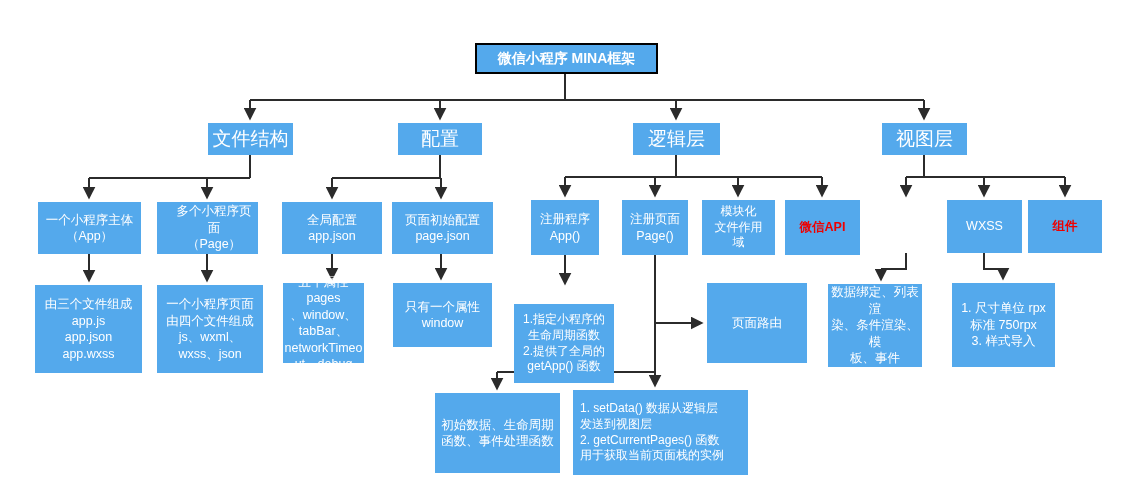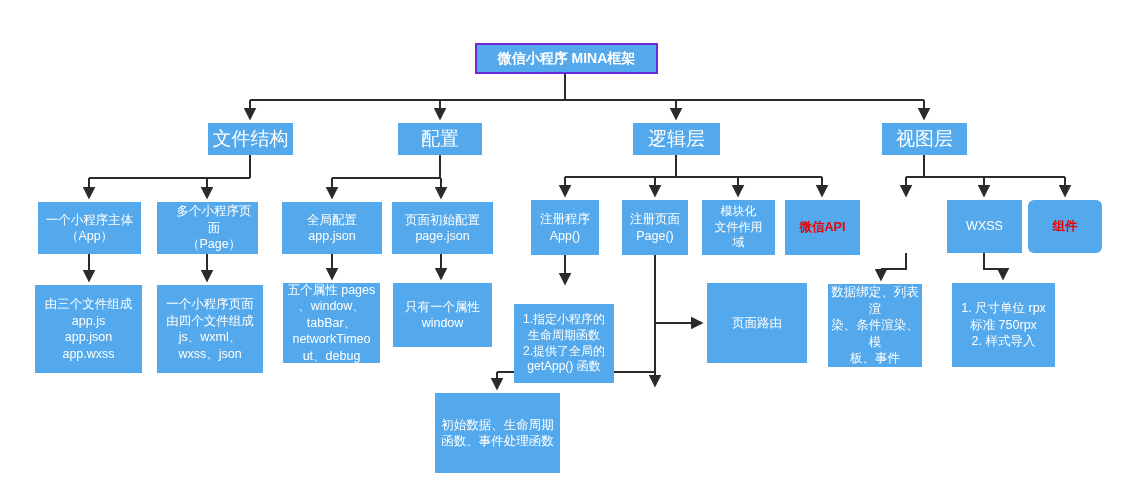--- a/index.html
+++ b/index.html
@@ -14,7 +14,7 @@
     text-align:center;white-space:pre-line;
     font-size:12.5px;line-height:1.32;box-sizing:border-box;padding:2px 3px;
   }
-  .node.root{border:2px solid #6d28d9;font-weight:bold;font-size:14px;}
+  .node.root{border:2px solid #000000;font-weight:bold;font-size:14px;}
   .node.lvl1{font-size:19px;}
   .node.red{color:#EE0000;font-weight:bold;}
   .node.leftalign{text-align:left;justify-content:flex-start;padding:4px 7px;font-size:12px;}

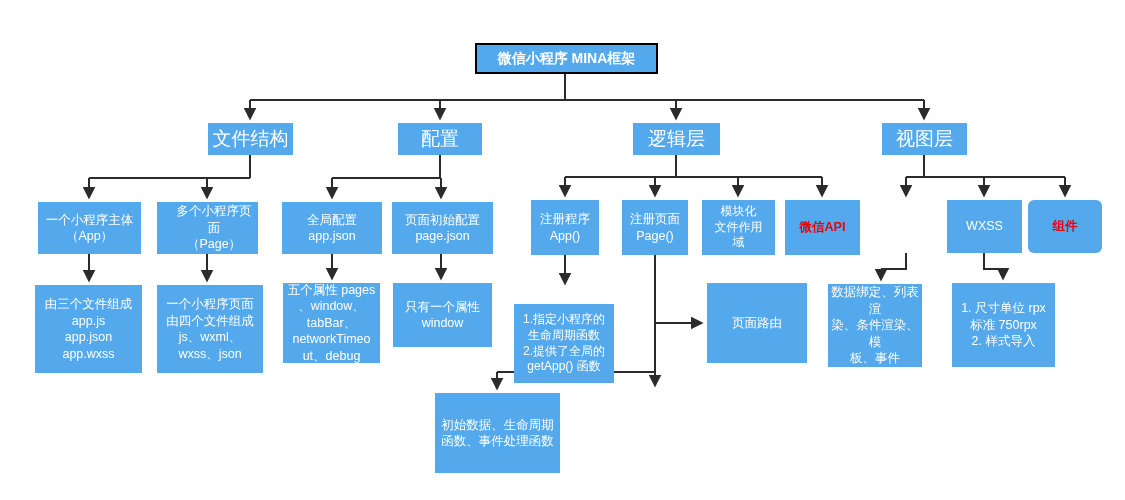--- a/index.html
+++ b/index.html
@@ -104,7 +104,7 @@
 域</div>
   <div class="node red" style="left:785px;top:200px;width:75px;height:55px;">微信API</div>
   <div class="node" style="left:947px;top:200px;width:75px;height:53px;">WXSS</div>
-  <div class="node red" style="left:1028px;top:200px;width:74px;height:53px;border-radius:6px;">组件</div>
+  <div class="node red" style="left:1028px;top:200px;width:74px;height:53px;">组件</div>
 
   <div class="node" style="left:35px;top:285px;width:107px;height:88px;">由三个文件组成
 app.js

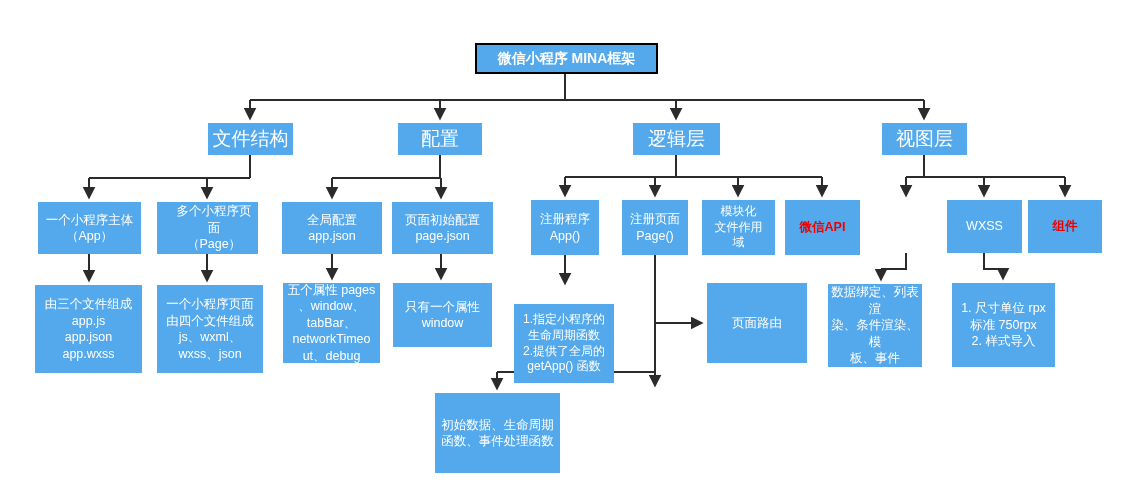--- a/index.html
+++ b/index.html
@@ -114,7 +114,7 @@
 由四个文件组成
 js、wxml、
 wxss、json</div>
-  <div class="node" style="left:283px;top:283px;width:97px;height:80px;">五个属性 pages
+  <div class="node" style="left:283px;top:283px;width:81px;height:80px;">五个属性 pages
 、window、
 tabBar、
 networkTimeo

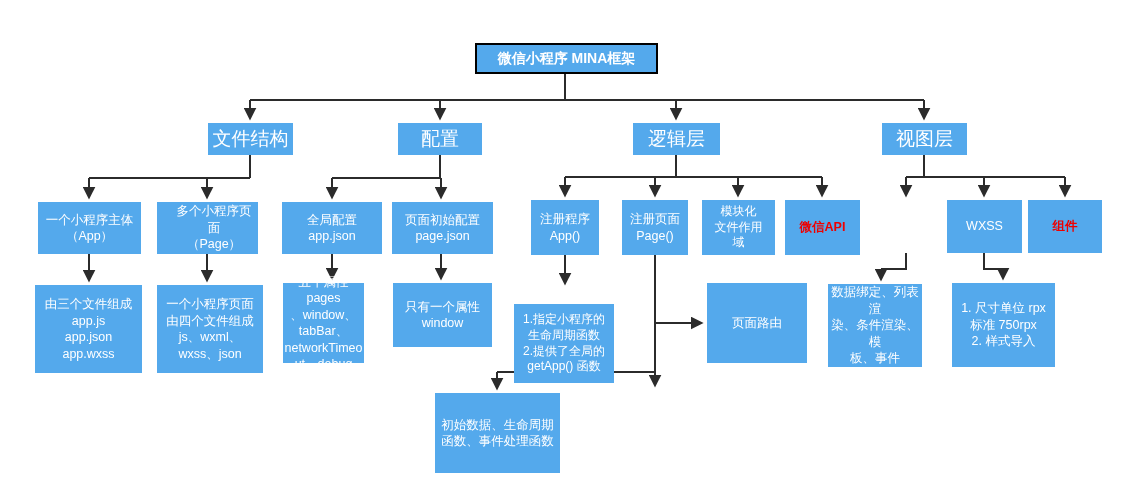--- a/index.html
+++ b/index.html
@@ -131,7 +131,7 @@
 板、事件</div>
   <div class="node" style="left:952px;top:283px;width:103px;height:84px;">1. 尺寸单位 rpx
 标准 750rpx
-2. 样式导入</div>
+3. 样式导入</div>
 
   <div class="node" style="left:435px;top:393px;width:125px;height:80px;">初始数据、生命周期
 函数、事件处理函数</div>

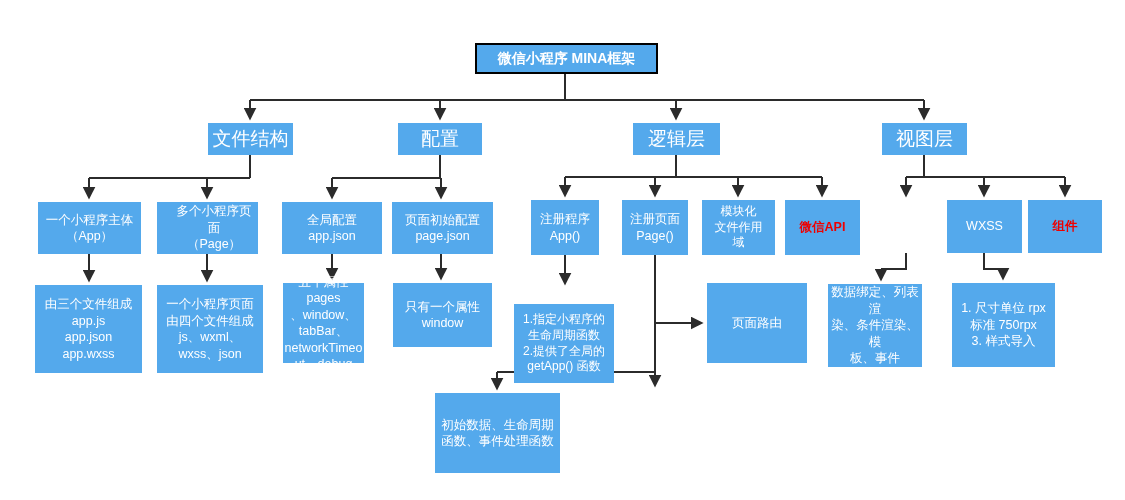--- a/index.html
+++ b/index.html
@@ -135,6 +135,10 @@
 
   <div class="node" style="left:435px;top:393px;width:125px;height:80px;">初始数据、生命周期
 函数、事件处理函数</div>
+  <div class="node leftalign" style="left:573px;top:390px;width:175px;height:85px;">1. setData() 数据从逻辑层
+发送到视图层
+2. getCurrentPages() 函数
+用于获取当前页面栈的实例</div>
 
 </div>
 

